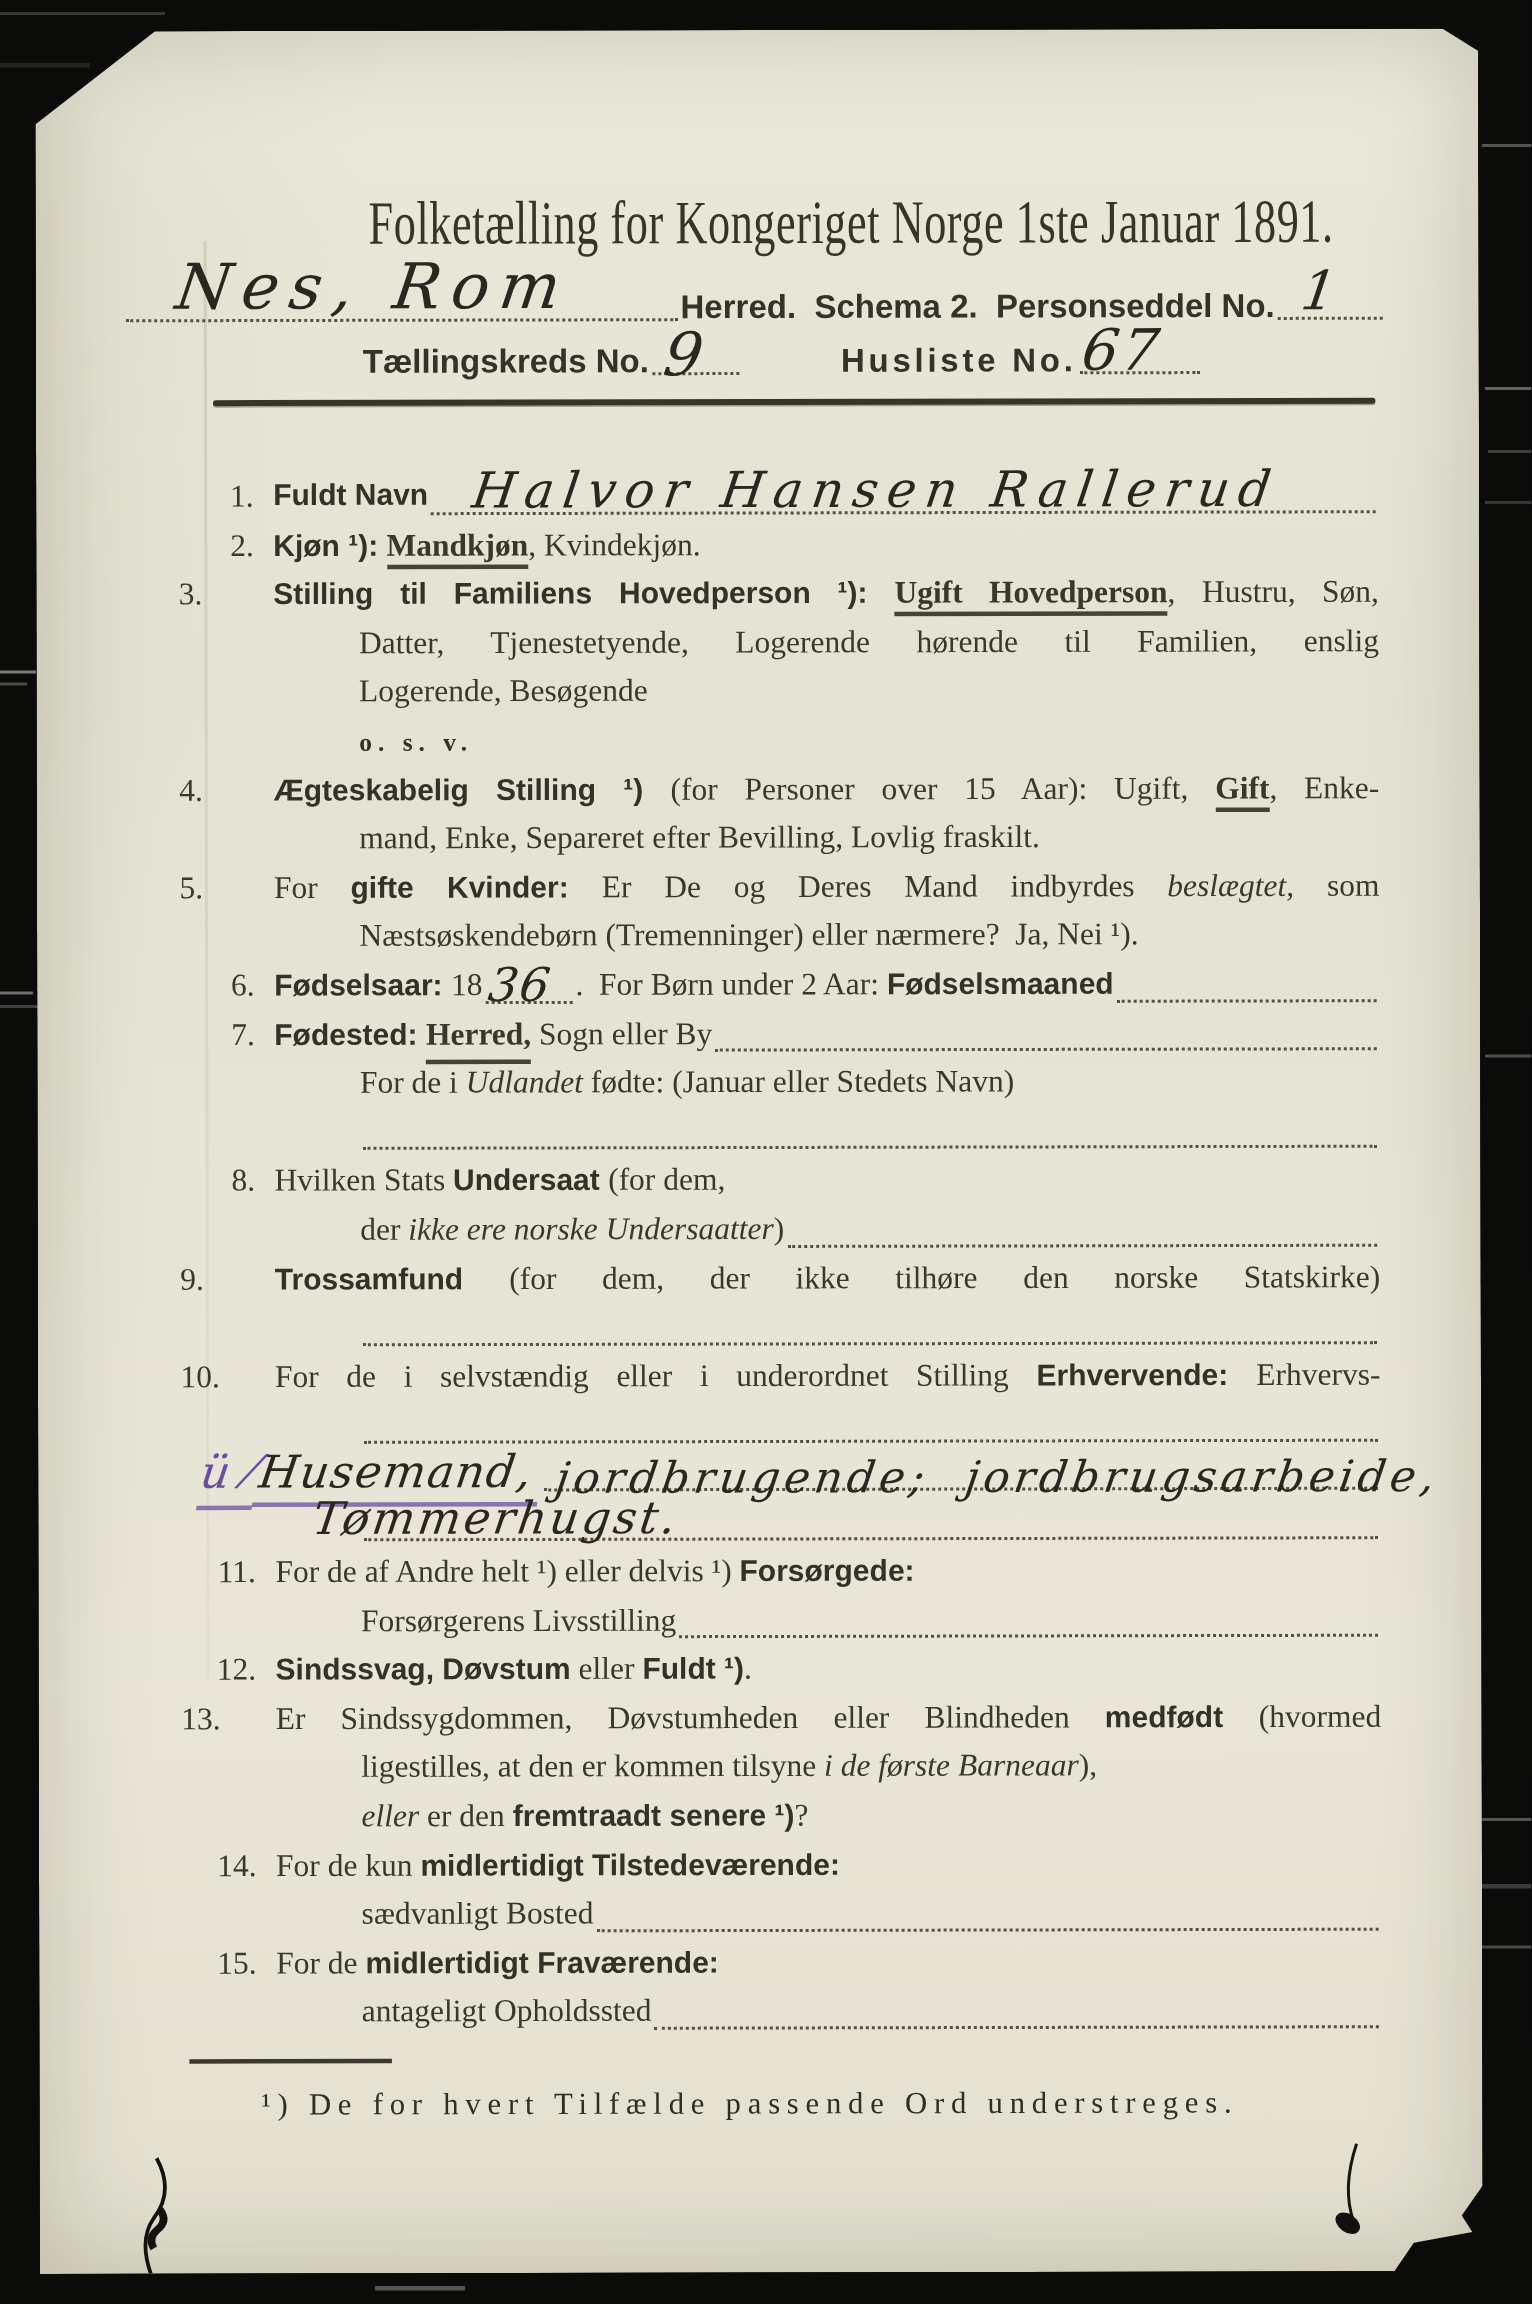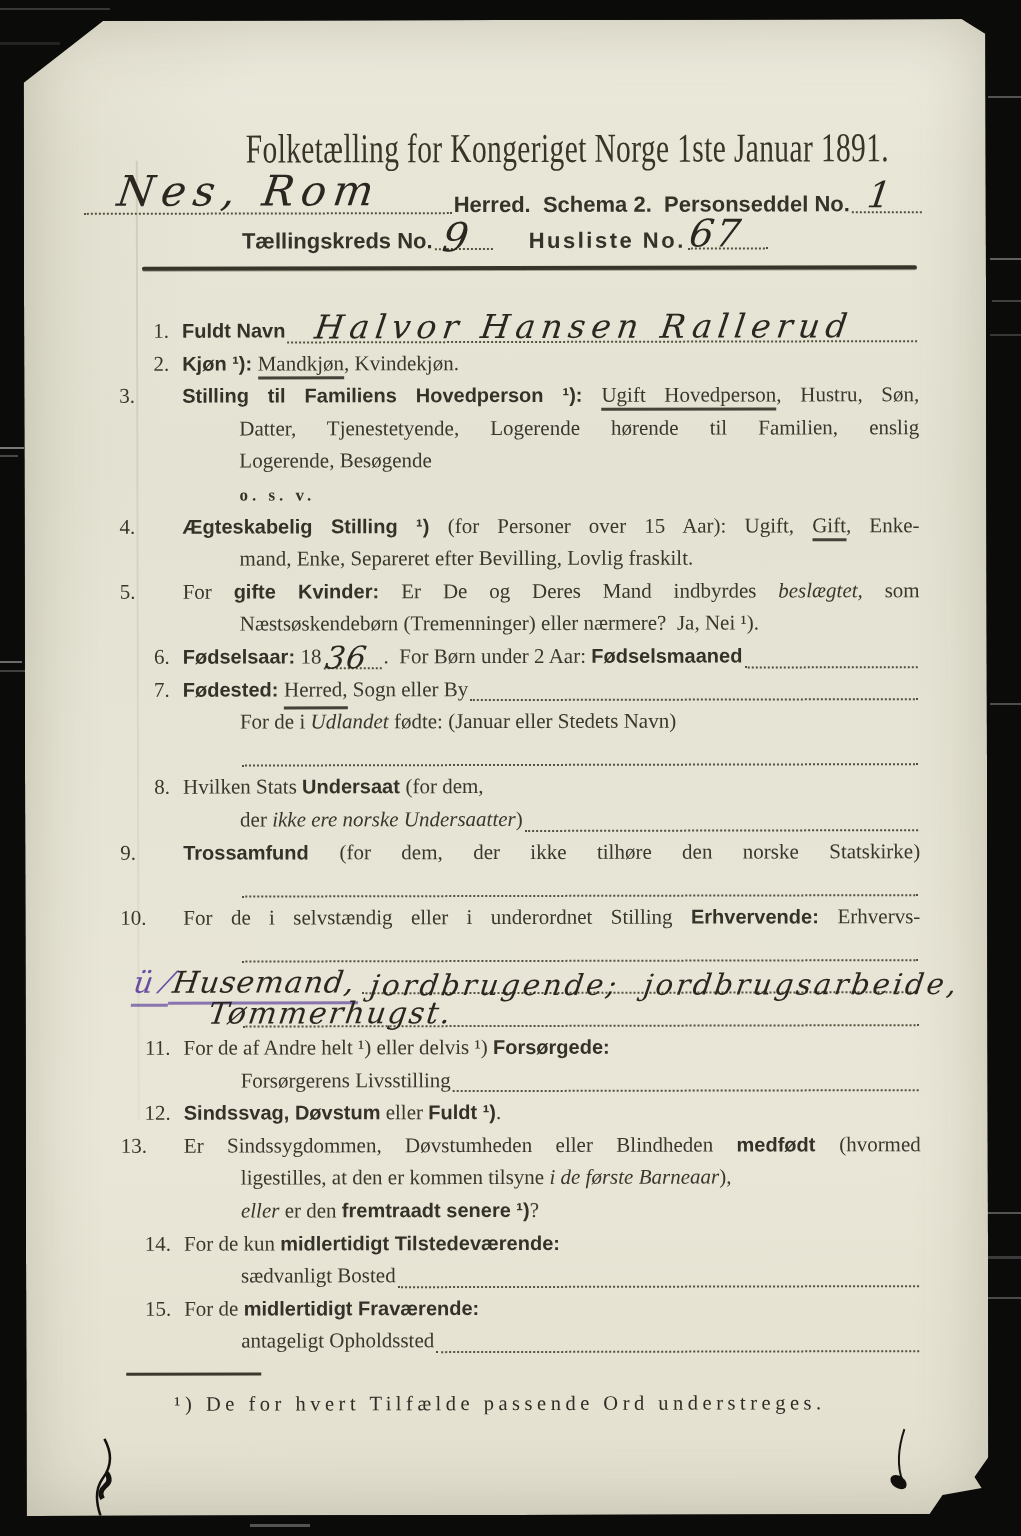--- a/index.html
+++ b/index.html
@@ -36,7 +36,7 @@
     display:flex;align-items:flex-end;white-space:pre;}
   .hl{font-family:"Liberation Sans",sans-serif;font-weight:700;font-size:22px;
       color:#35322a;flex:none;}
-  .hl.ls{letter-spacing:2.5px;}
+  .hl.ls{letter-spacing:2.5px;margin-left:32px;}
   .rule{position:absolute;left:118px;top:246px;width:775px;height:4px;
     background:#37342a;border-radius:2px;box-shadow:0 1px 0 rgba(55,52,42,.4);}
 

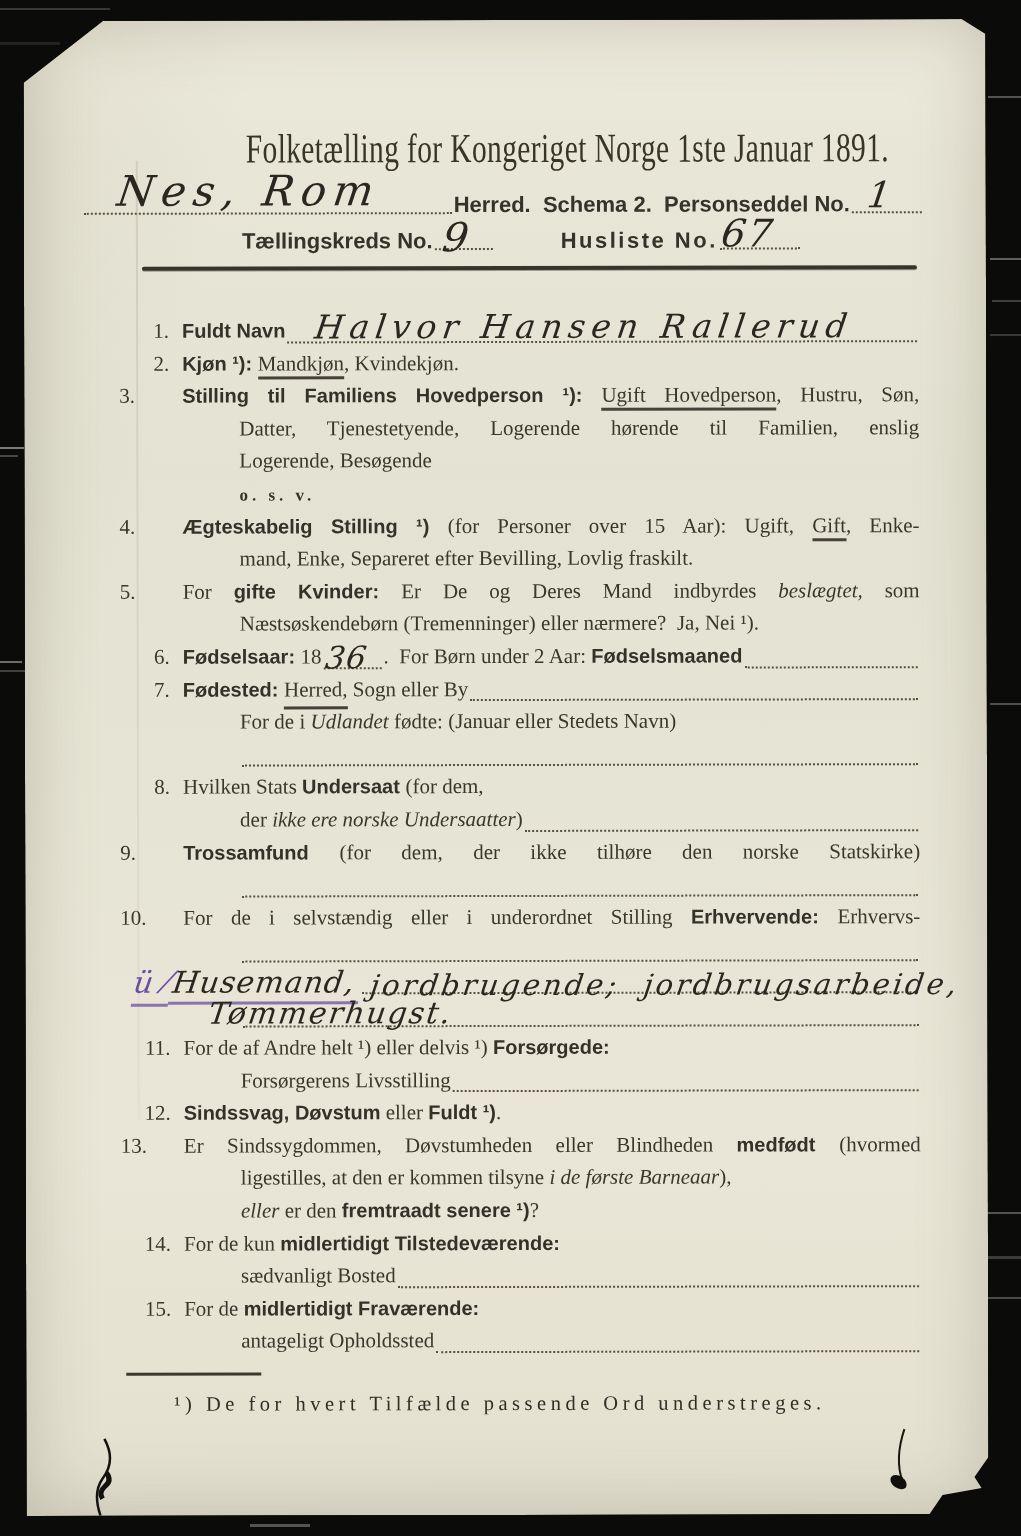--- a/index.html
+++ b/index.html
@@ -76,7 +76,7 @@
   .si{font-style:italic;}
   .sb{font-family:"Liberation Sans",sans-serif;font-weight:700;font-size:20px;color:#33302а;}
   .sb{color:#343128;}
-  .su{border-bottom:3px solid #46423a;padding-bottom:1px;}
+  .su{border-bottom:3px solid #46423a;padding-bottom:1px;font-weight:bold;}
   .osv{font-family:Liberation Serif, serif;font-weight:700;font-size:17px;
     letter-spacing:4px;color:#343128;}
 

